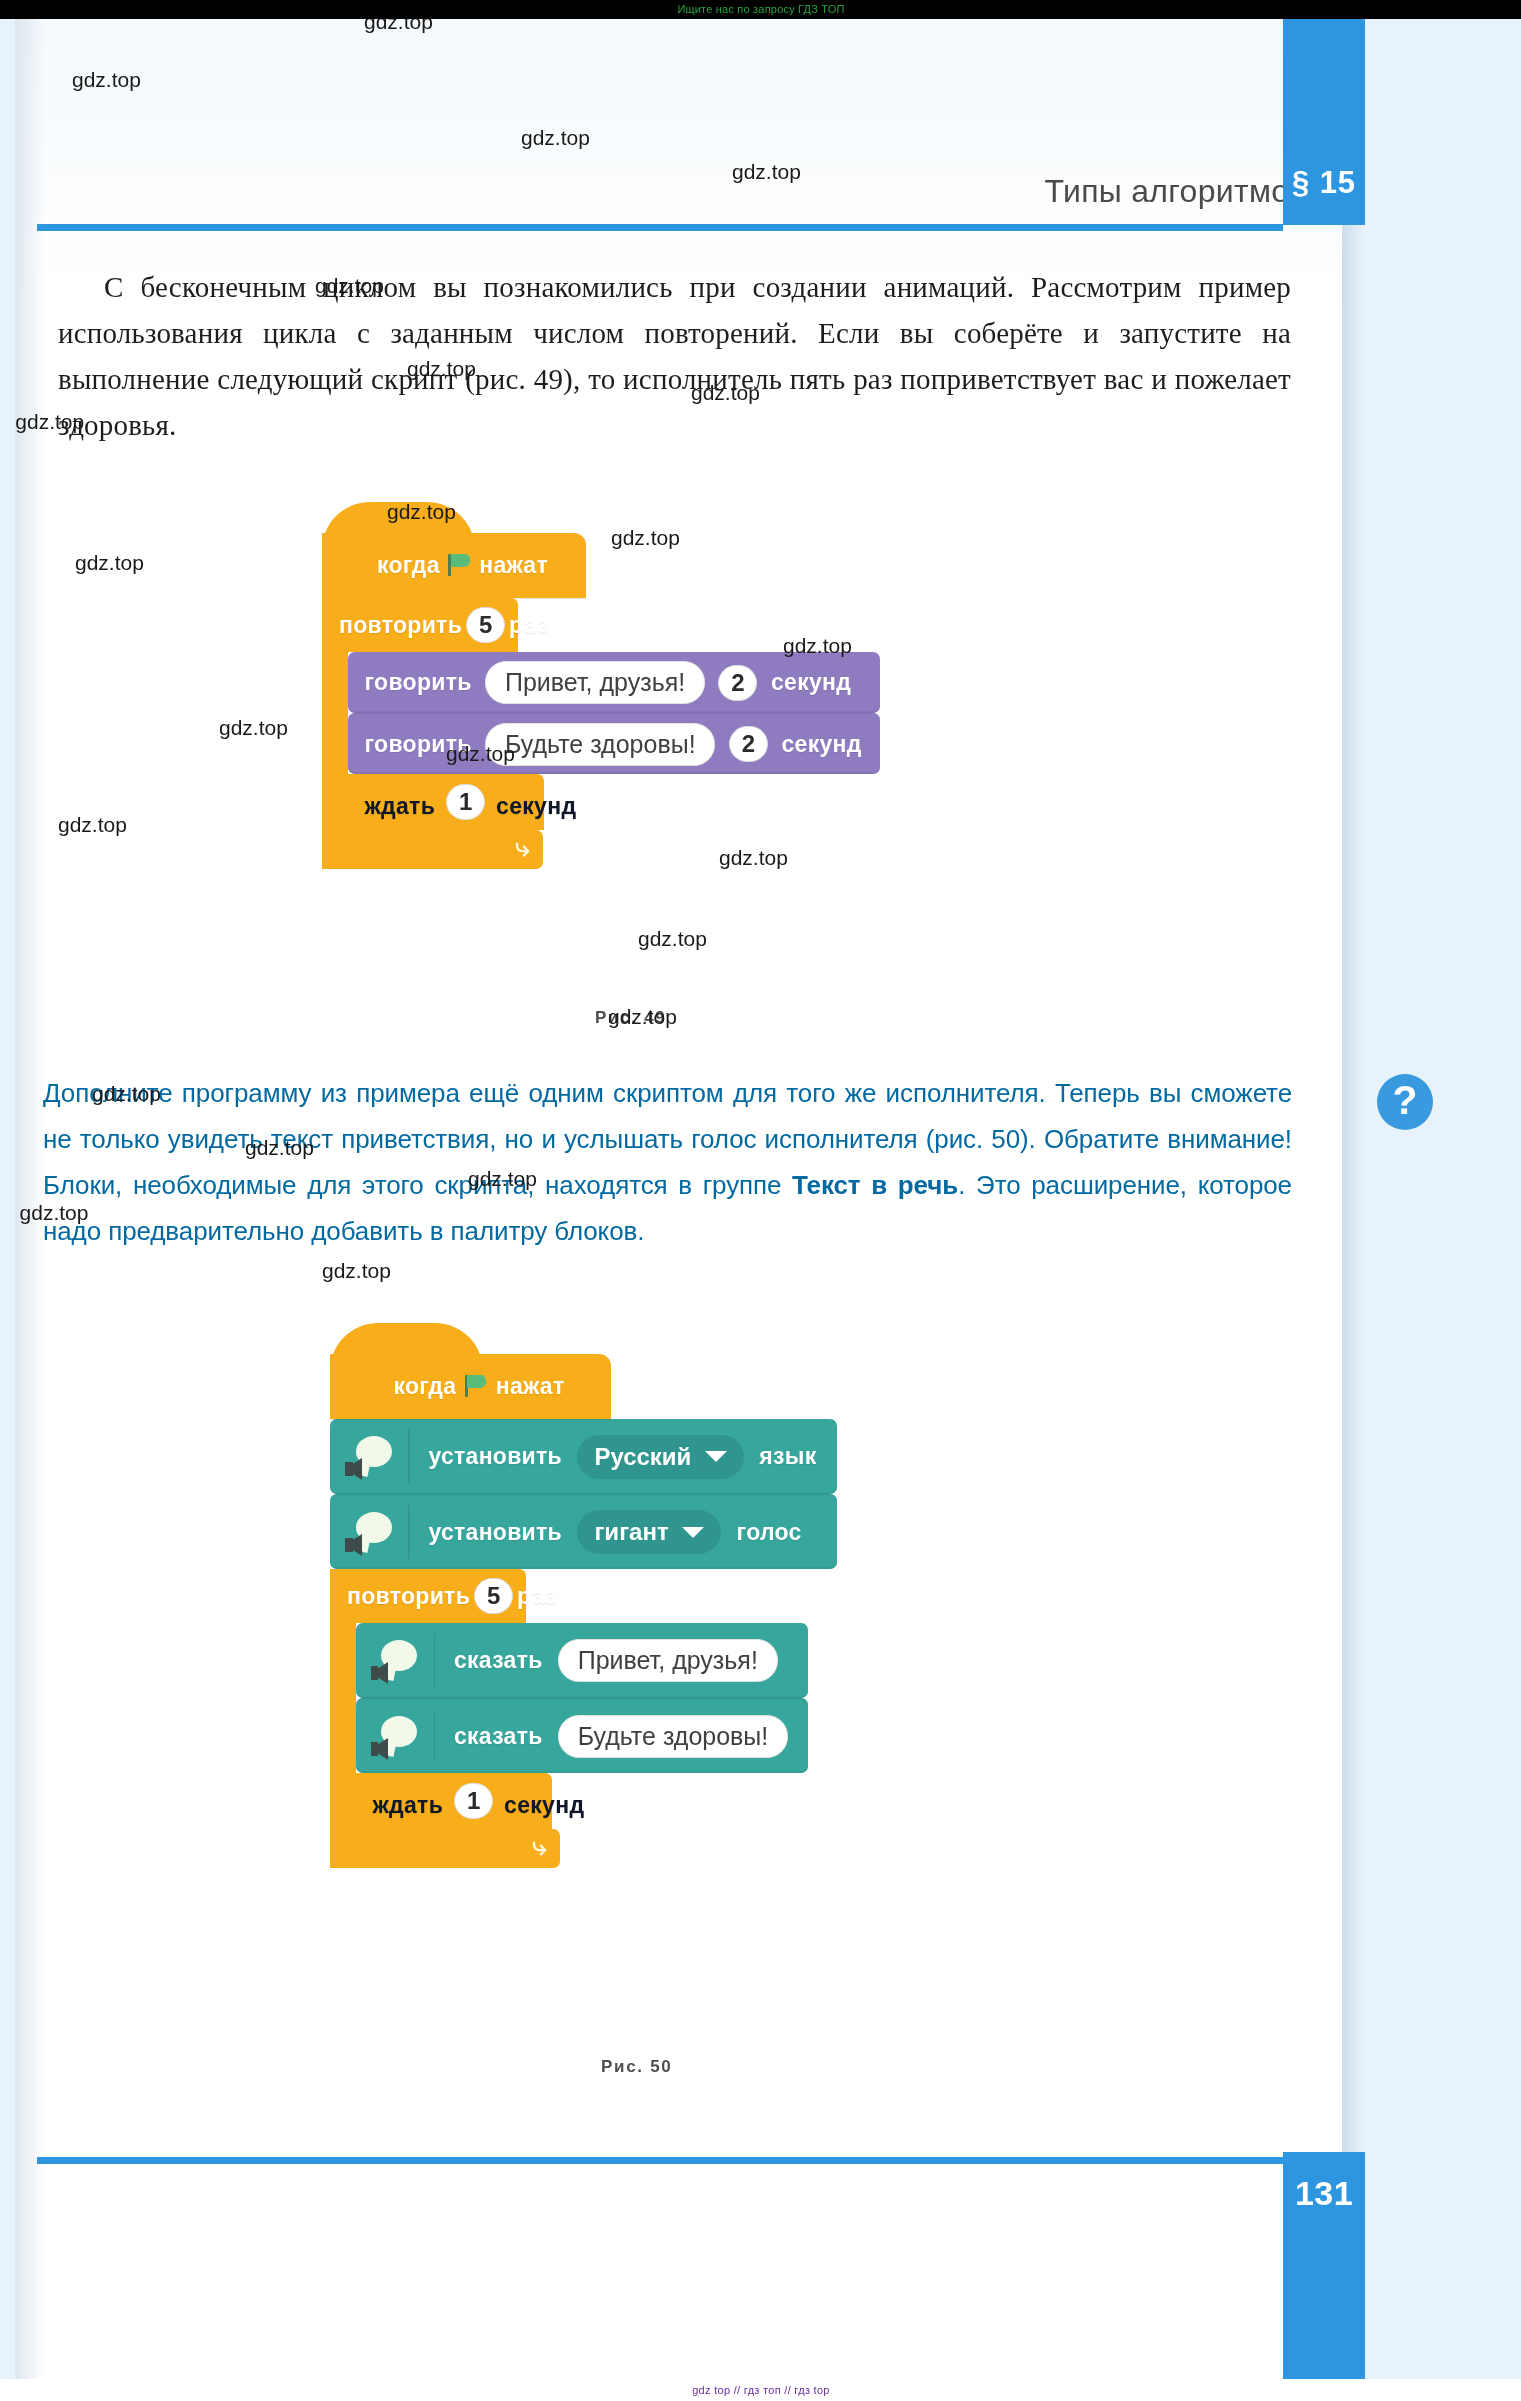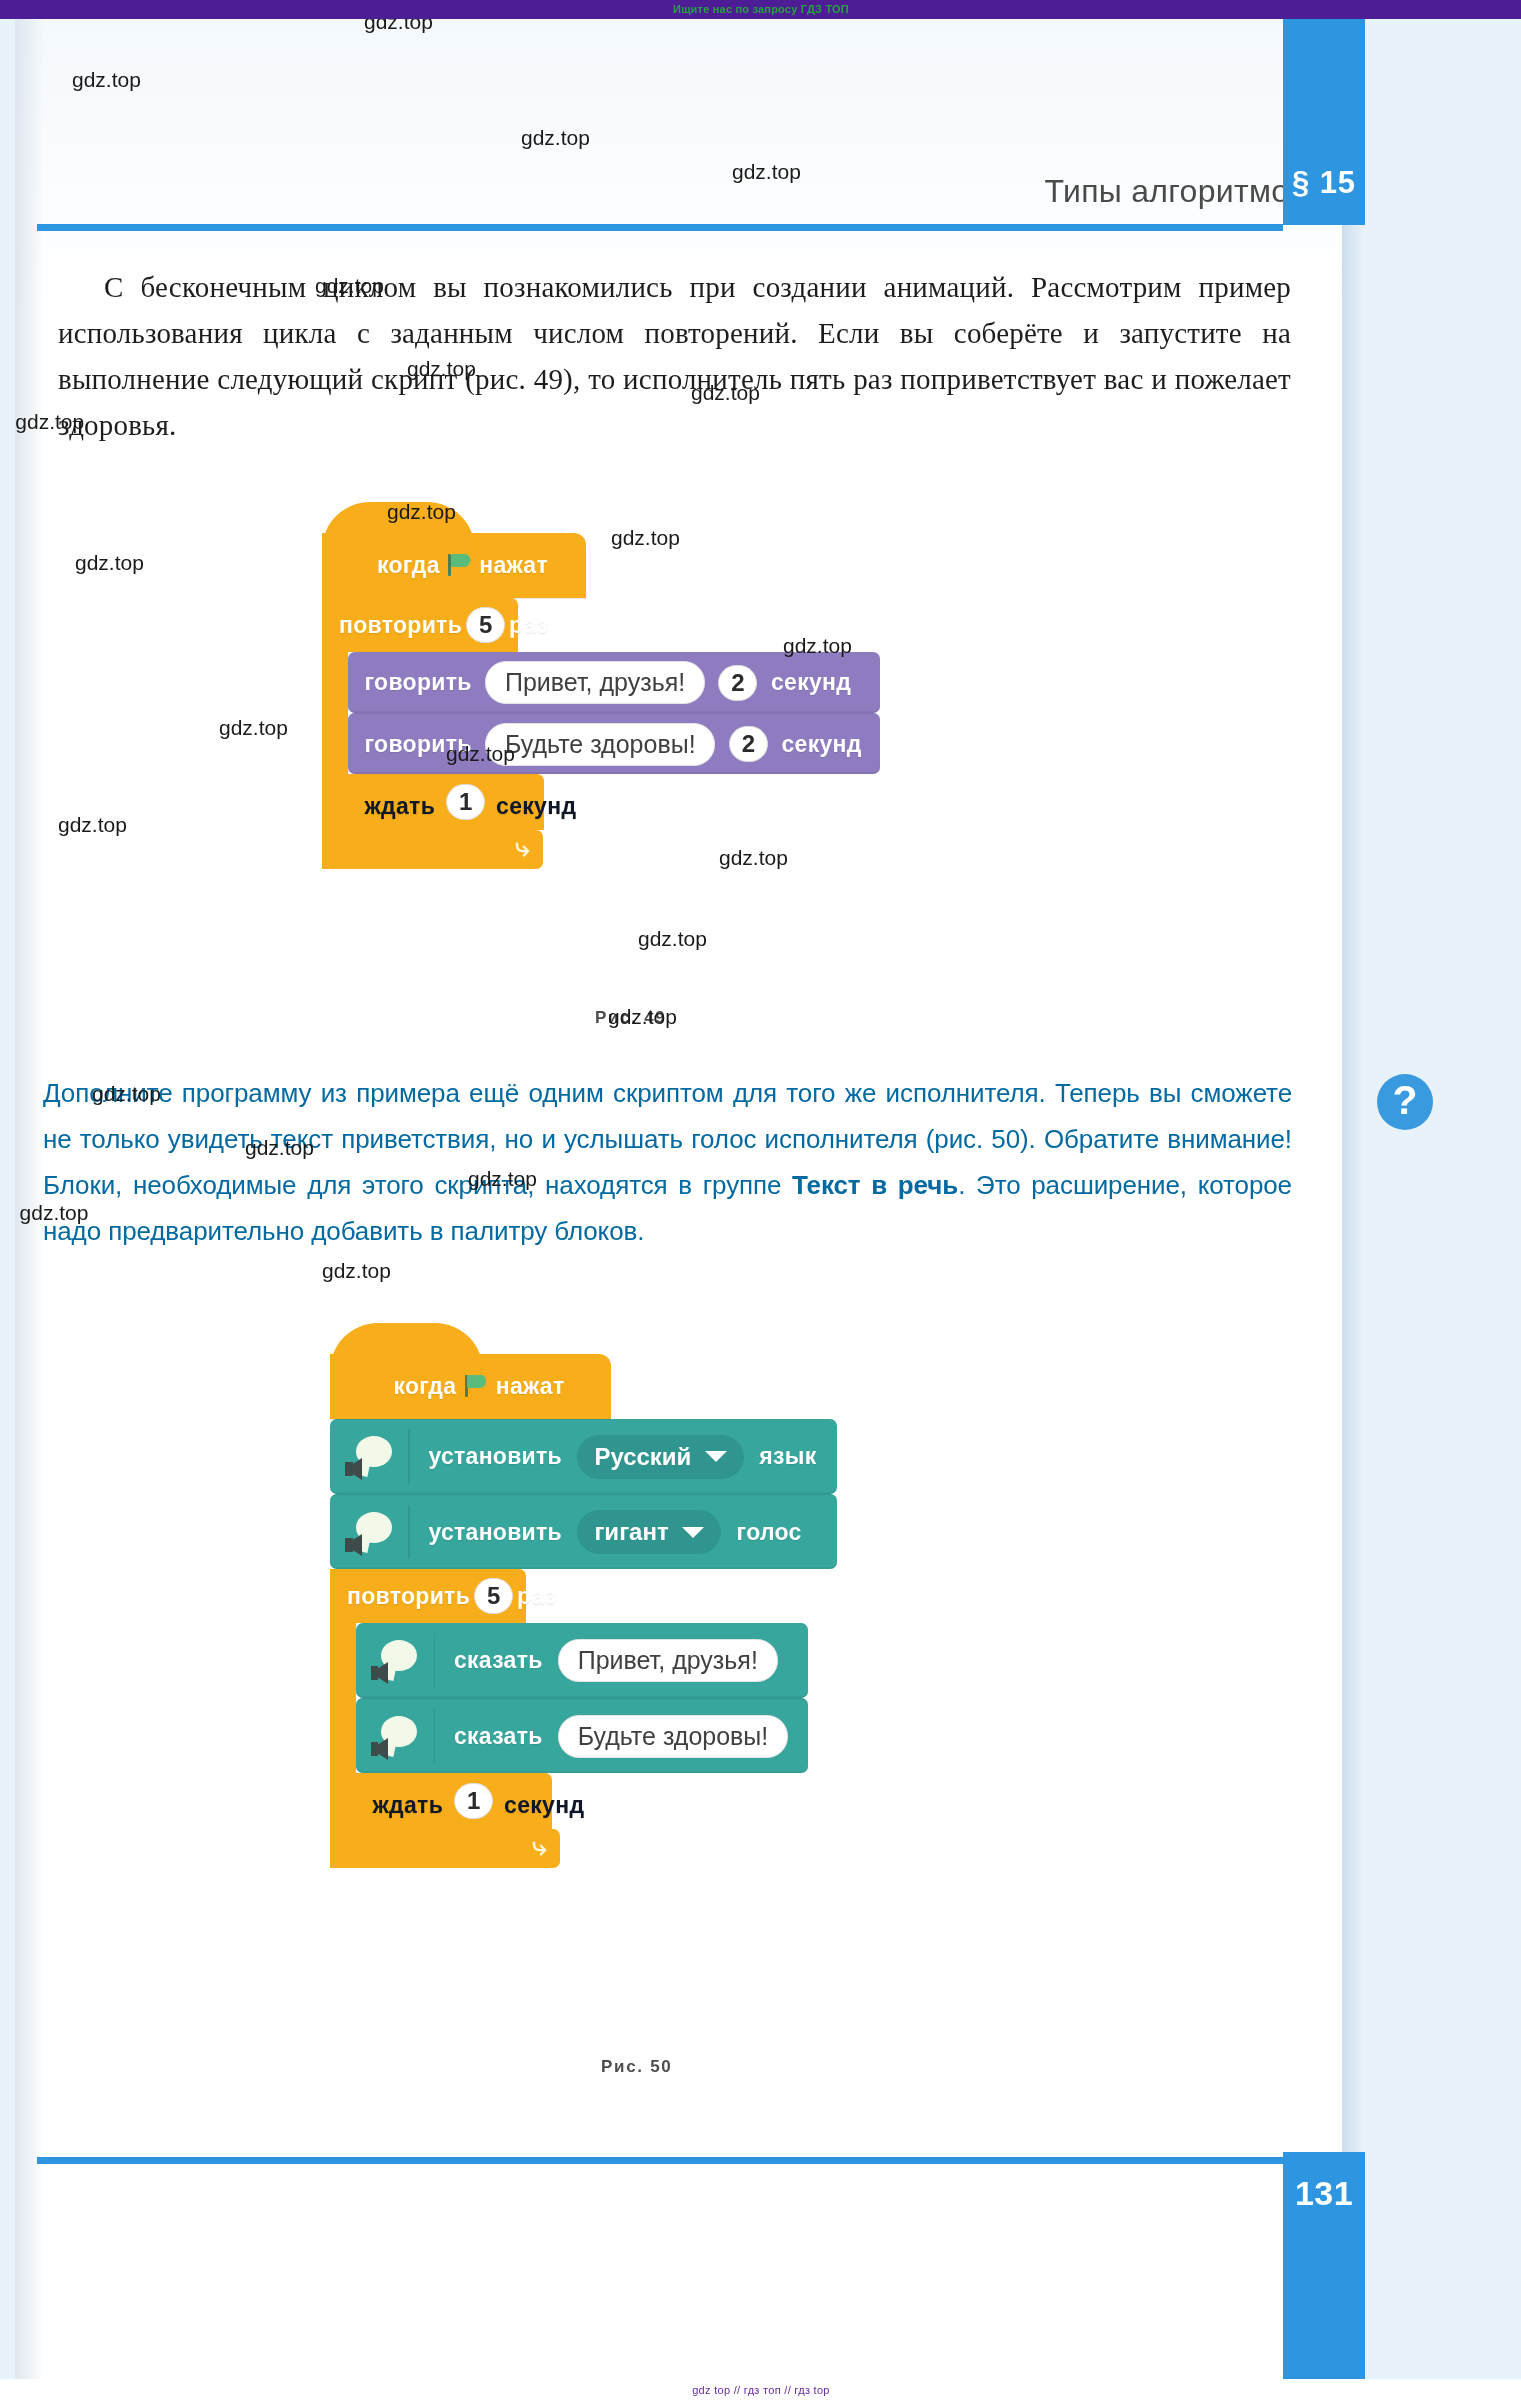--- a/index.html
+++ b/index.html
@@ -15,8 +15,8 @@
   
   .top-banner{
     position:absolute; top:0; left:0; width:1522px; height:18.7px;
-    background:#4c1d95; z-index:60;
-    display:flex; align-items:center; justify-content:center;font-weight:bold;
+    background:#000000; z-index:60;
+    display:flex; align-items:center; justify-content:center;
   }
   .top-banner span{
     color:#27a23d; font-size:11px; letter-spacing:0.2px;

